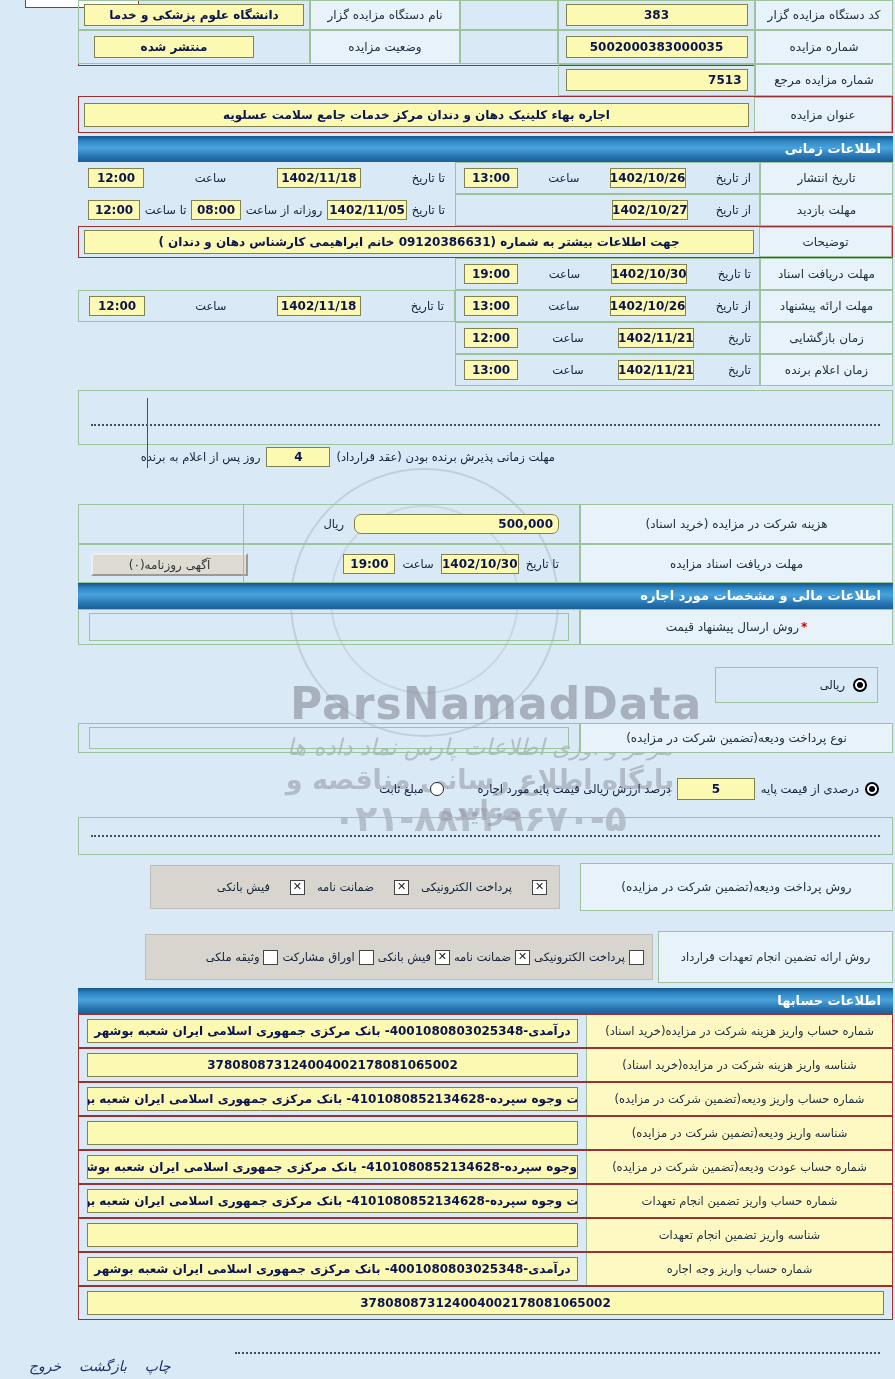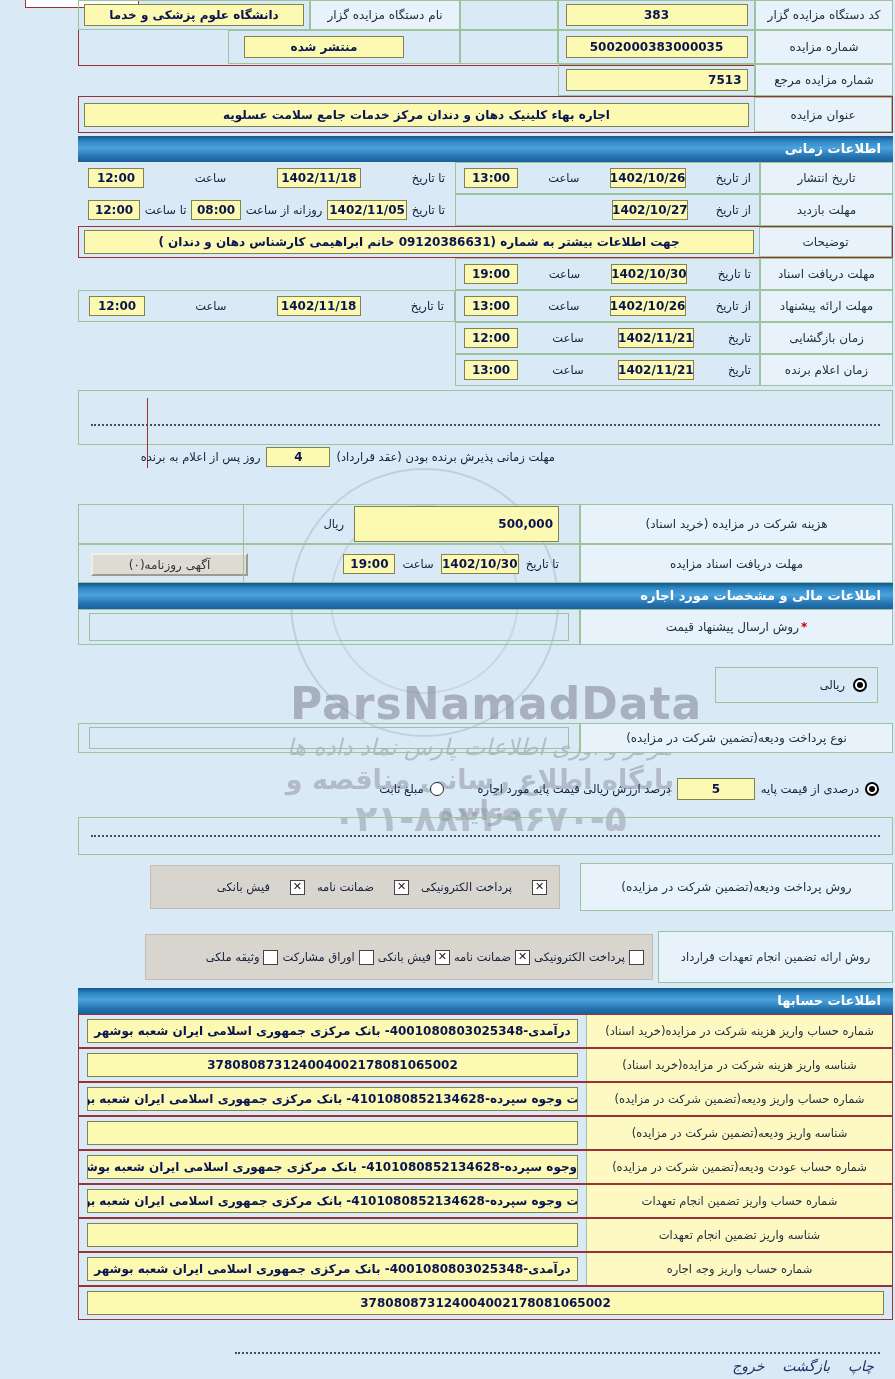--- a/index.html
+++ b/index.html
@@ -77,6 +77,7 @@
         <div class="f" style="width:182px;height:22px;">5002000383000035</div>
       </div>
       <div class="cell" style="width:98px;"></div>
+      <div class="cell lbl" style="width:150px;">وضعیت مزایده</div>
       <div class="cell" style="width:232px;justify-content:flex-start;">
         <div class="f" style="width:160px;height:22px;margin-right:55px;">منتشر شده</div>
       </div>

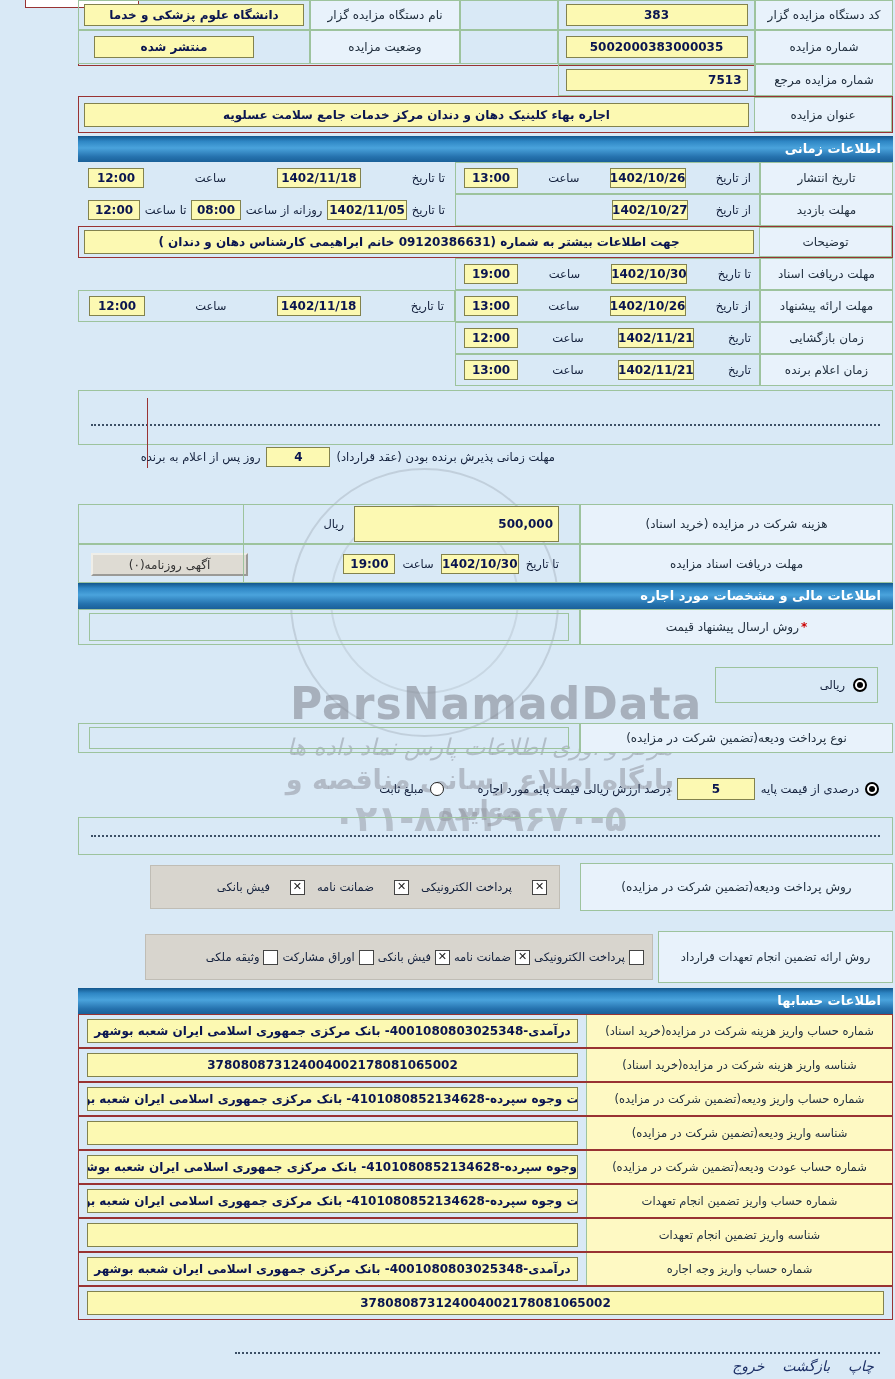--- a/index.html
+++ b/index.html
@@ -210,7 +210,7 @@
     <div class="row" style="top:0;height:40px;">
       <div class="cell lbl" style="width:313px;">هزینه شرکت در مزایده (خرید اسناد)</div>
       <div class="cell" style="flex:1;justify-content:flex-start;padding-right:20px;gap:10px;">
-        <div class="f fr" style="width:205px;height:36px;direction:rtl;">500,000</div>
+        <div class="f fr" style="width:205px;height:20px;direction:rtl;border-radius:7px;">500,000</div>
         <span class="cl">ریال</span>
       </div>
     </div>

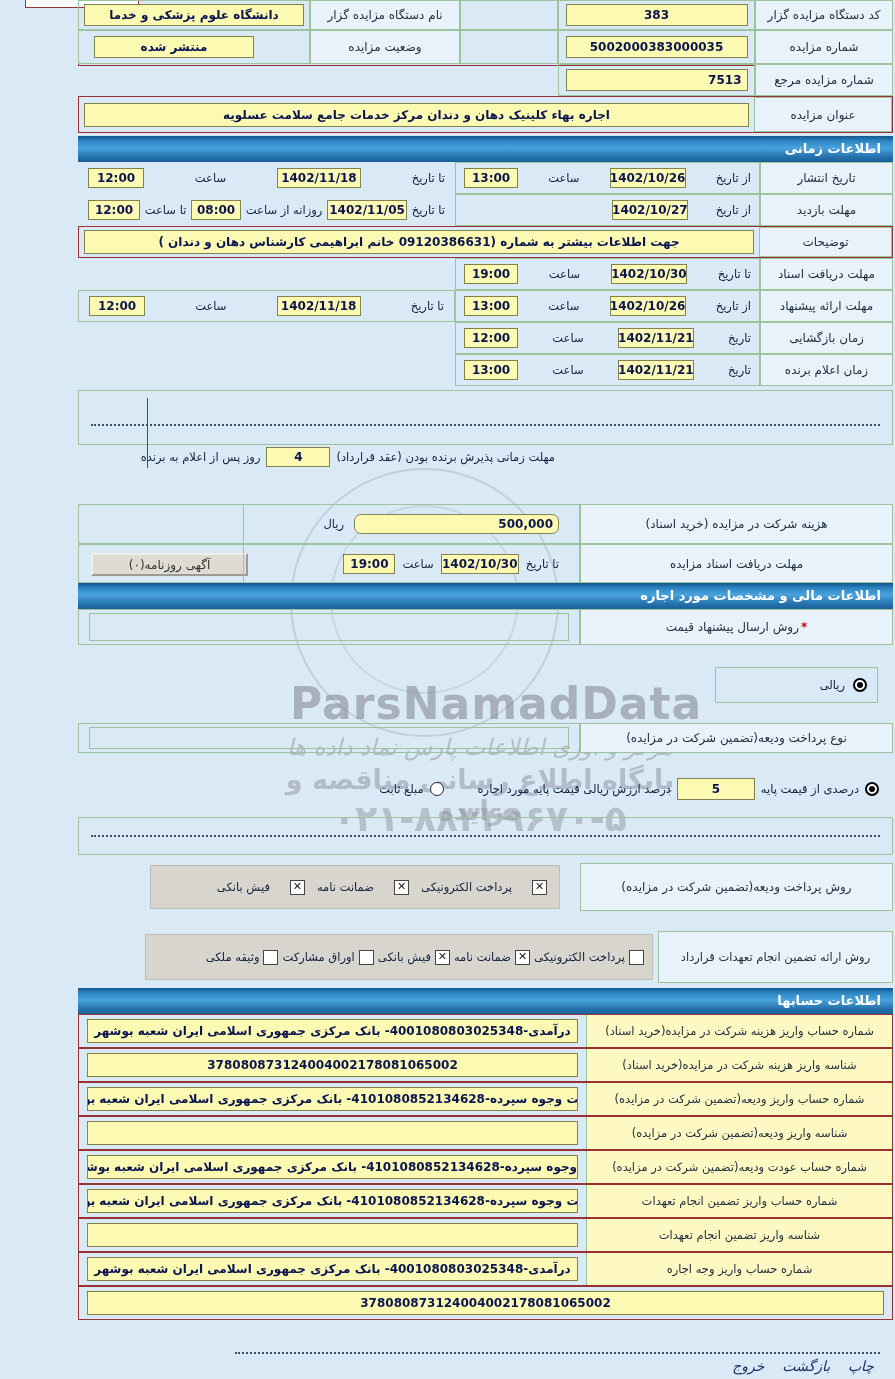--- a/index.html
+++ b/index.html
@@ -360,7 +360,7 @@
   </div>
 
   <div class="dots blk" style="left:235px;top:1352px;width:645px;"></div>
-  <div class="blk" style="left:0;right:14px;top:1358px;text-align:right;">
+  <div class="blk" style="left:0;right:0;top:1358px;text-align:left;padding-left:22px;">
     <a class="flink">چاپ</a>
     <a class="flink">بازگشت</a>
     <a class="flink">خروج</a>

